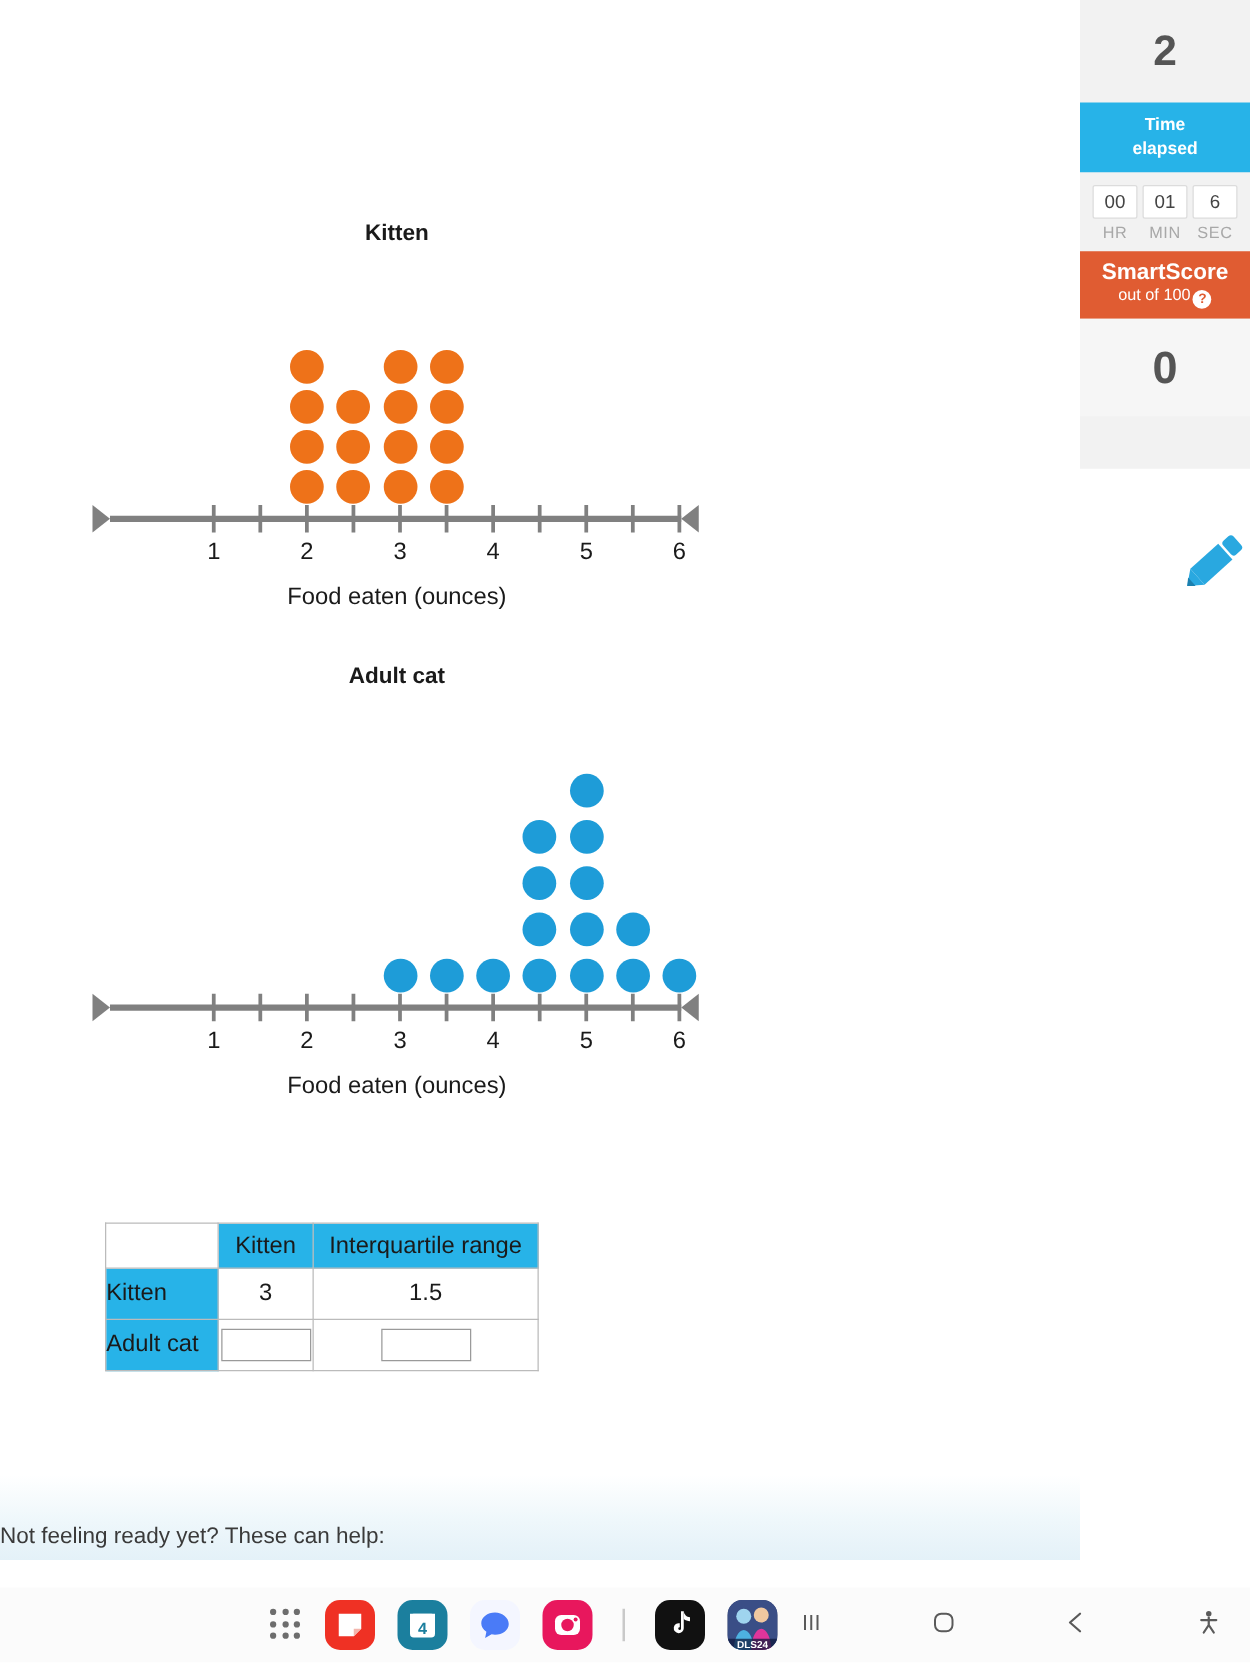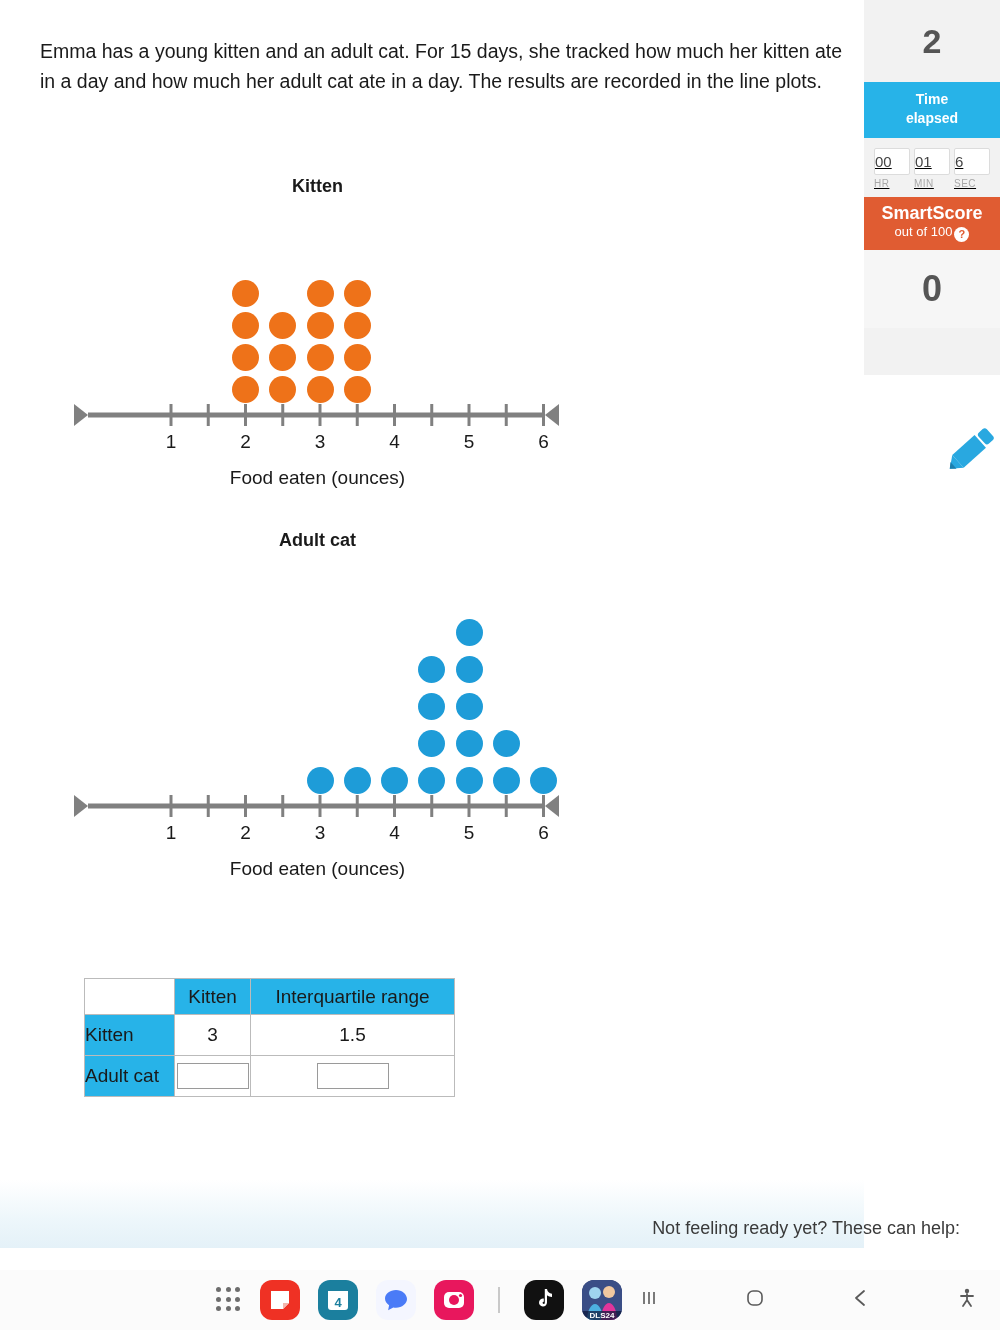--- a/index.html
+++ b/index.html
@@ -163,7 +163,6 @@
 
   <div class="main-col">
 
-    <div class="q-text">Emma has a young kitten and an adult cat. For 15 days, she tracked how much her kitten ate in a day and how much her adult cat ate in a day. The results are recorded in the line plots.</div>
 
     <div class="plot" style="top:176px;">
       <div class="plot-title">Kitten</div>

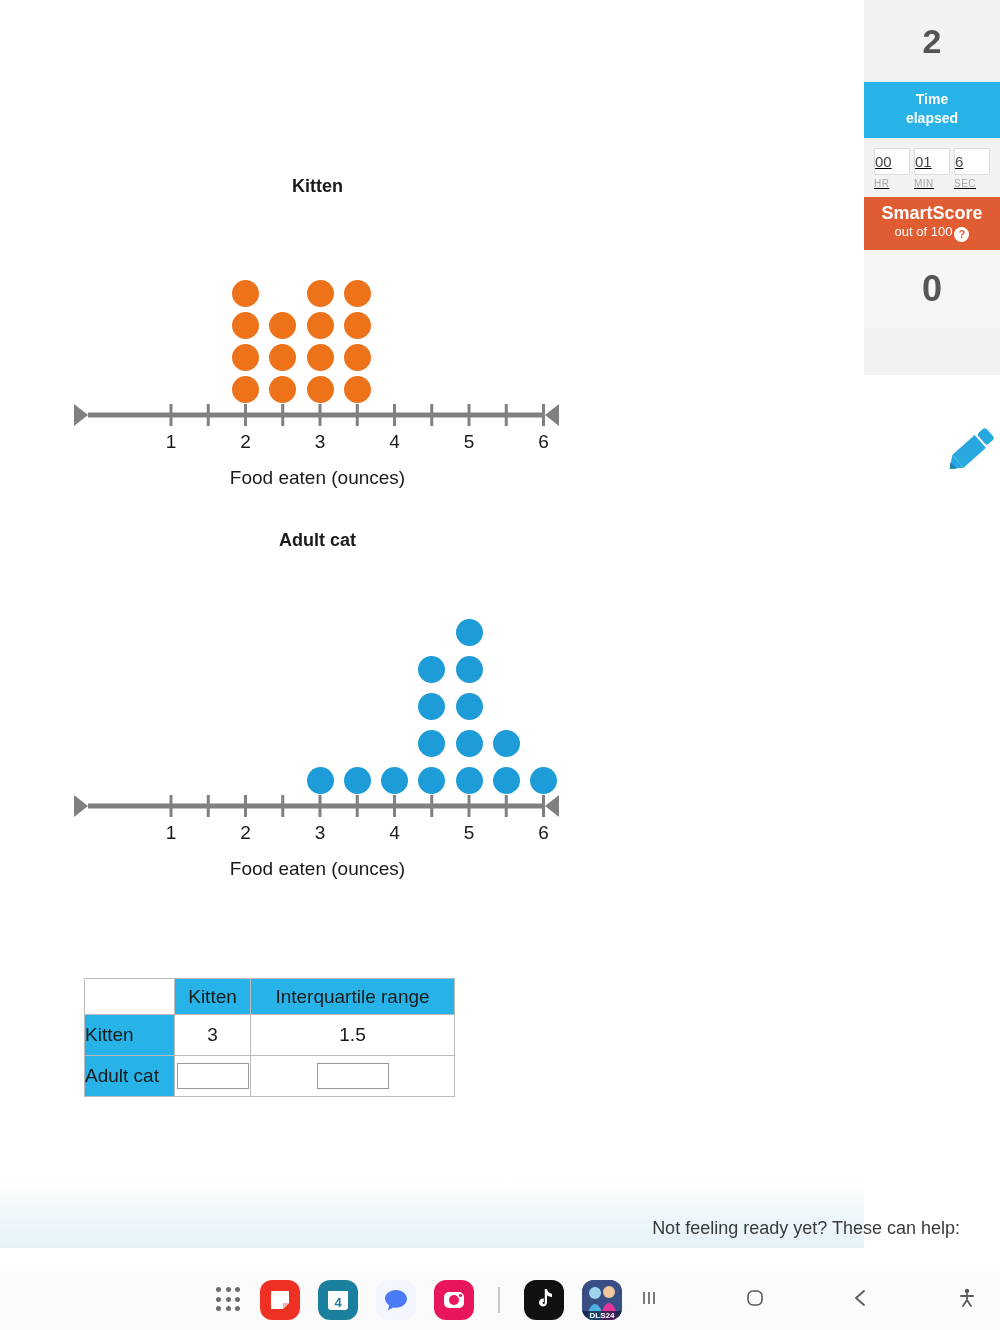--- a/index.html
+++ b/index.html
@@ -106,7 +106,7 @@
     display: flex; justify-content: center; gap: 4px; padding: 10px 0 2px;
     background: #f2f2f2;
   }
-  .tcell { text-align: left; width: 36px; text-decoration: underline; }
+  .tcell { text-align: center; width: 36px; }
   .tnum {
     background: #fff; border: 1px solid #dcdcdc; font-size: 15px; color: #444;
     padding: 4px 0; border-radius: 2px;

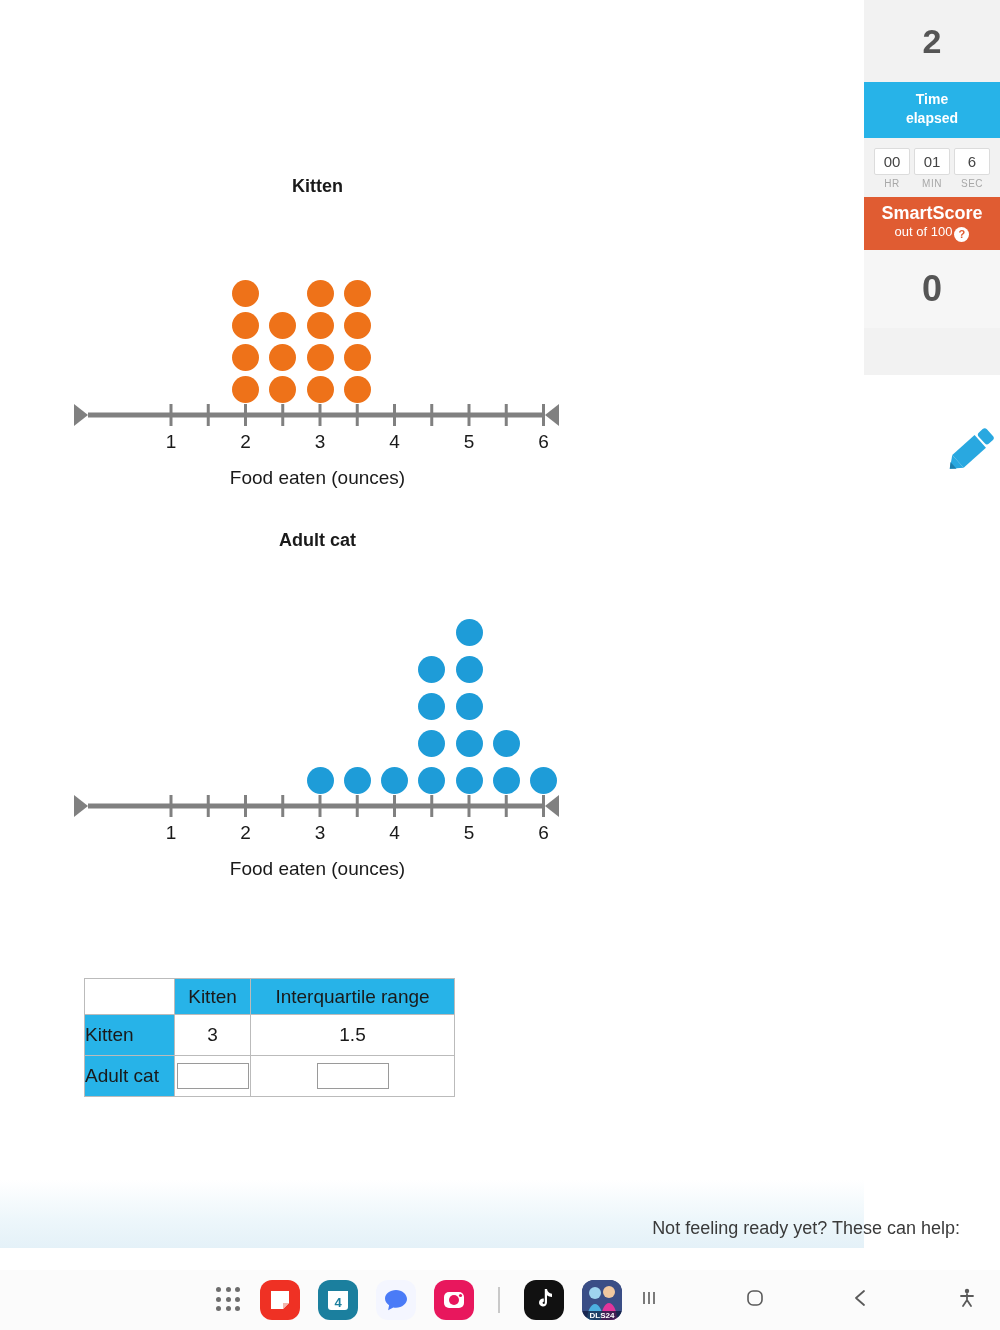--- a/index.html
+++ b/index.html
@@ -111,7 +111,7 @@
     background: #fff; border: 1px solid #dcdcdc; font-size: 15px; color: #444;
     padding: 4px 0; border-radius: 2px;
   }
-  .tlab { font-size: 10px; color: #a8a8a8; padding-top: 3px; letter-spacing: .5px; }
+  .tlab { font-size: 13px; color: #a8a8a8; padding-top: 3px; letter-spacing: .5px; }
   .sb-smart {
     background: #e05c32; color: #fff; text-align: center;
     padding: 6px 0 8px; margin-top: 6px;

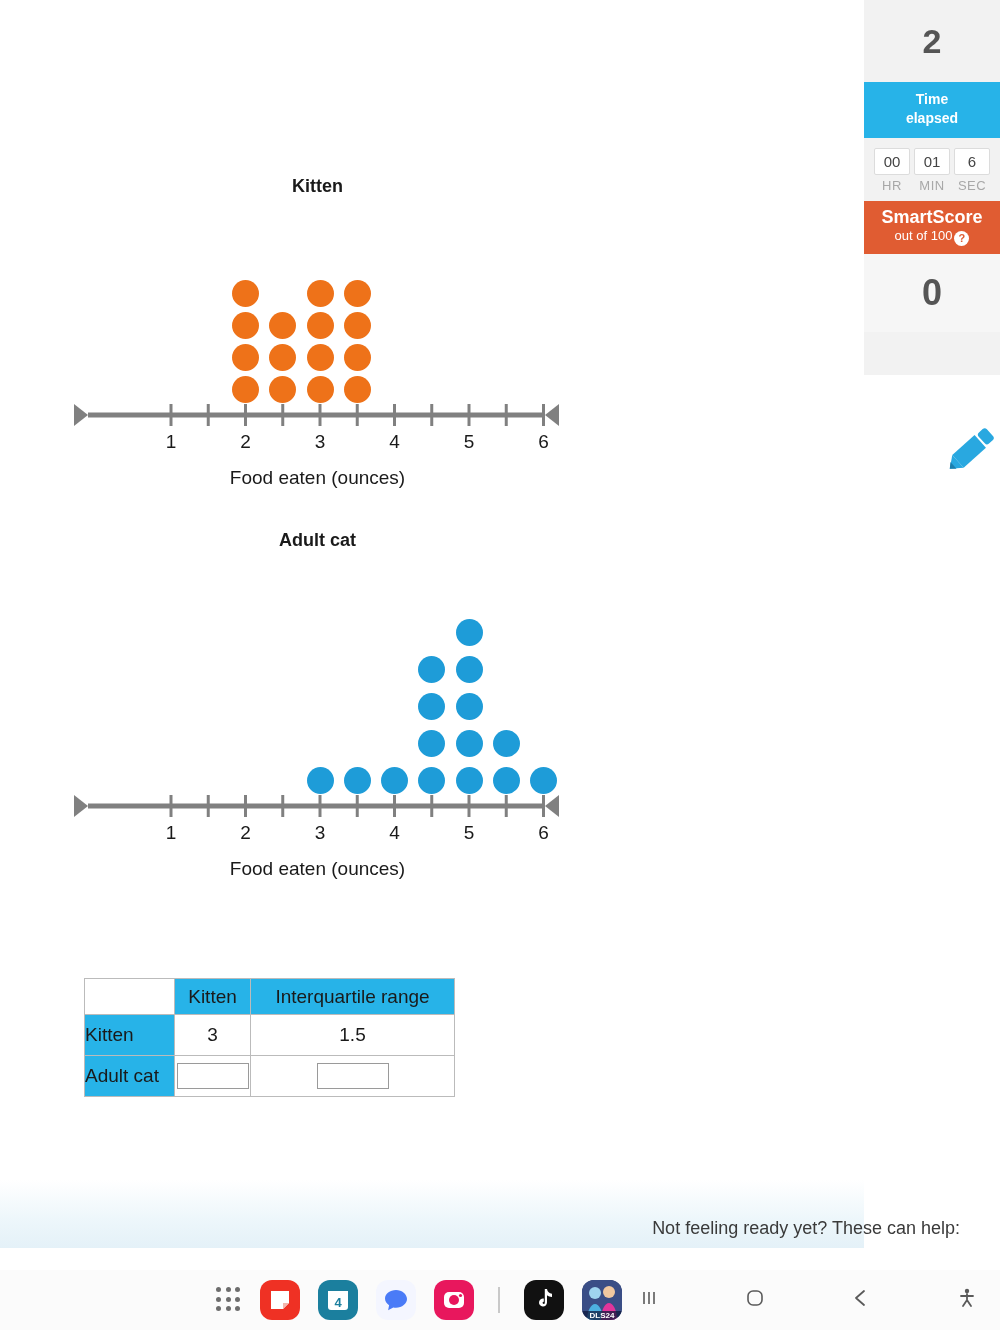--- a/index.html
+++ b/index.html
@@ -54,7 +54,7 @@
     padding: 7px 8px; border-color: #27b3e8; font-weight: normal;
   }
   th.colhead.median { width: 76px; }
-  th.colhead.iqr { width: 204px; }
+  th.colhead.iqr { width: 180px; }
   th.rowhead {
     background: #27b3e8; color: #fff; text-align: left;
     padding: 8px 6px; border-color: #27b3e8; font-weight: normal; width: 90px;

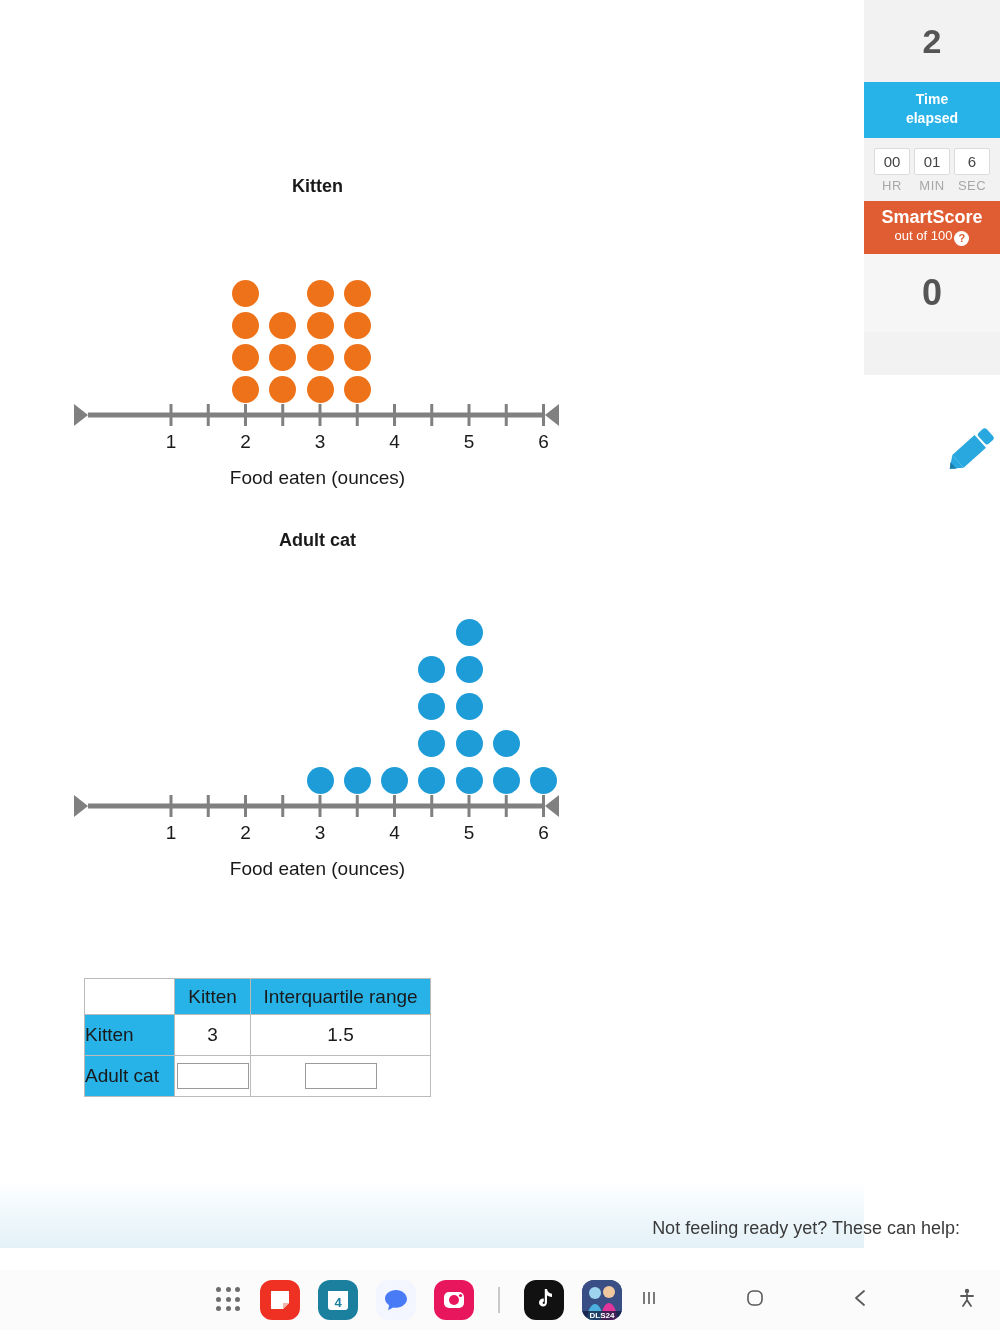--- a/index.html
+++ b/index.html
@@ -85,7 +85,7 @@
     font-size: 23px; color: #2196dd;
   }
   .help-line {
-    position: absolute; left: 0; top: 1218px; width: 960px; text-align: right;
+    position: absolute; left: 0; top: 1218px; width: 960px; text-align: left;
     font-size: 18px; color: #3a3a3a;
   }
 

